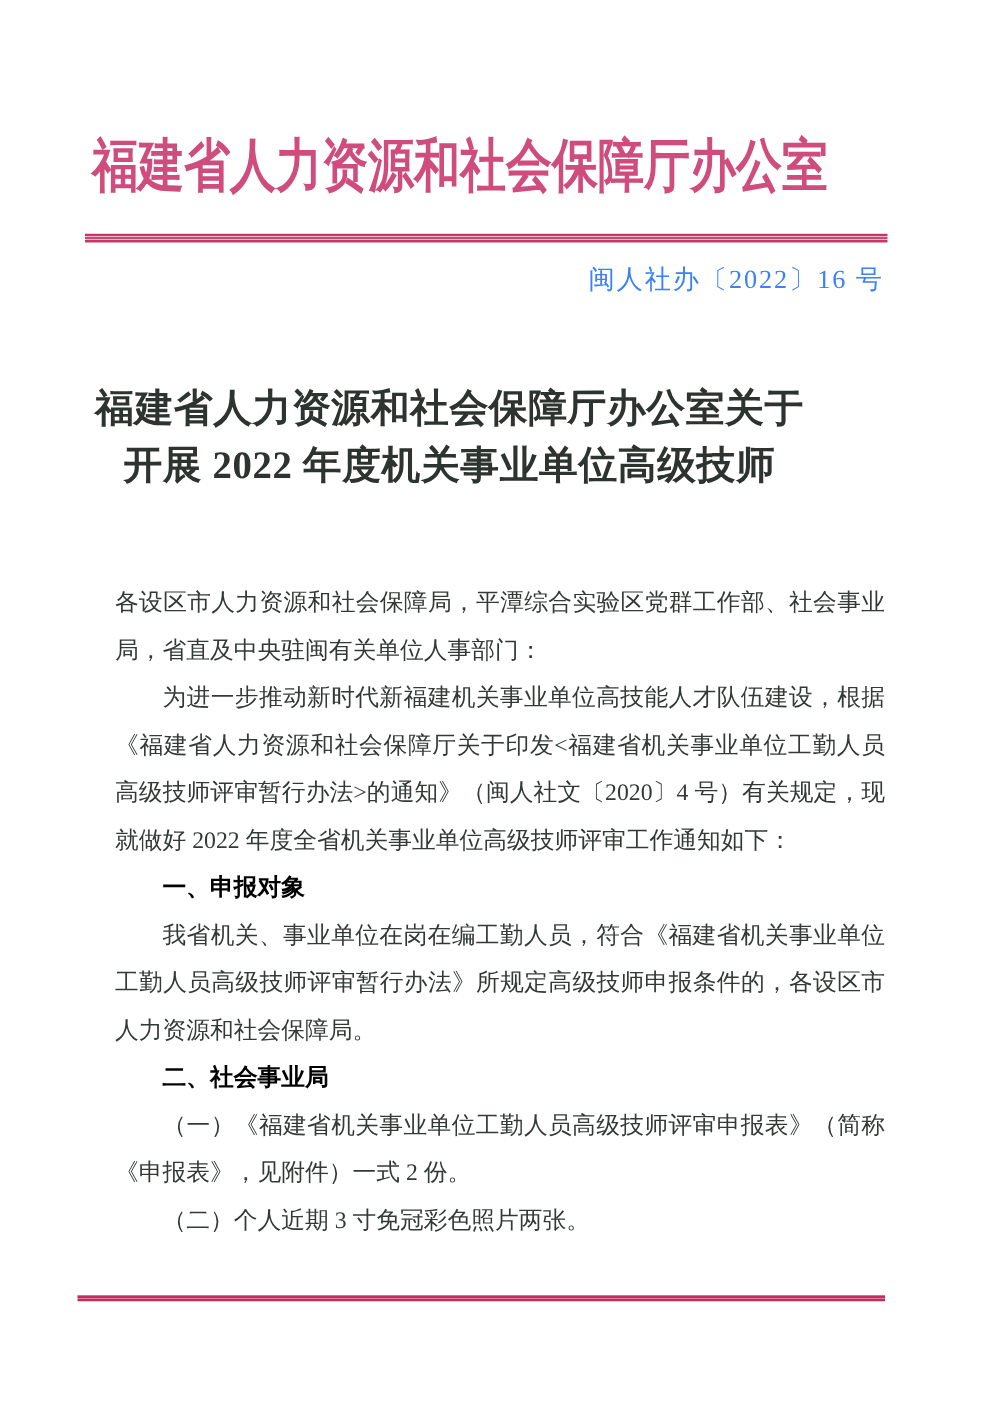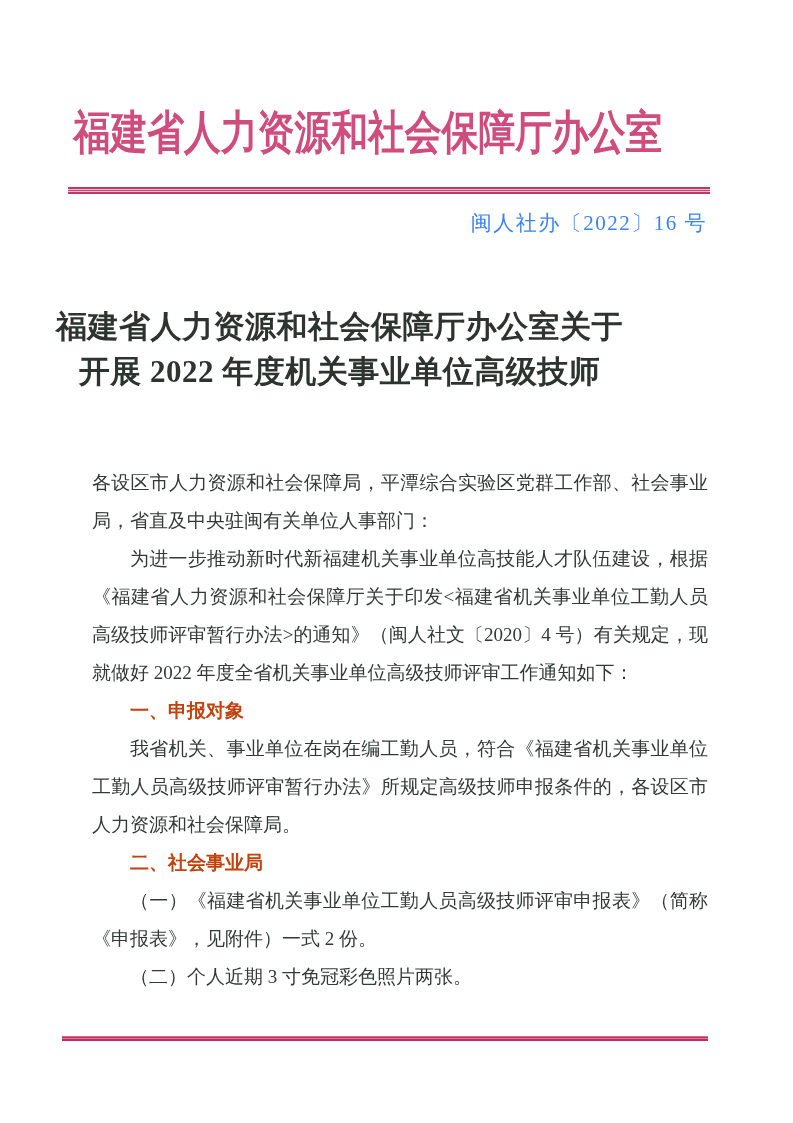--- a/index.html
+++ b/index.html
@@ -75,6 +75,7 @@
     line-height: 45px;
     color: #2d332f;
     letter-spacing: 0.5px;
+    padding-left: 20px;
   }
   .doc-title .title-line { display: block; }
 

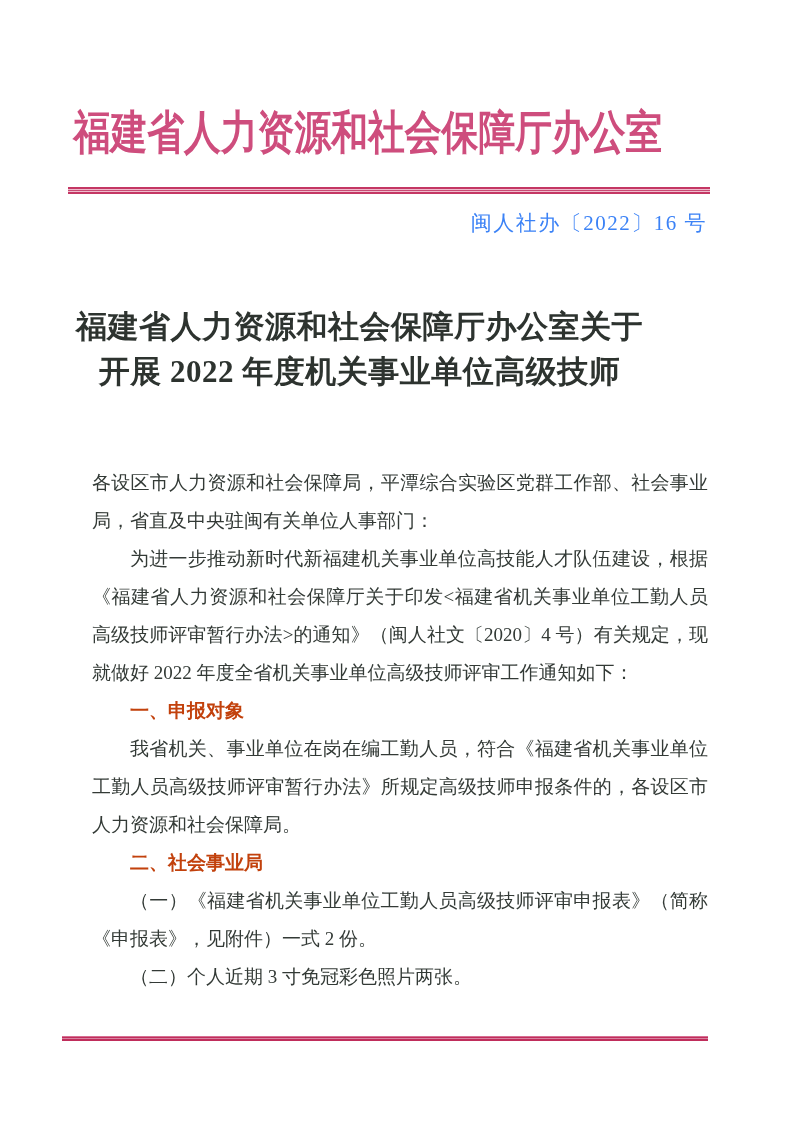--- a/index.html
+++ b/index.html
@@ -99,7 +99,7 @@
     text-indent: 2em;
     font-family: "Liberation Sans", "DejaVu Sans", sans-serif;
     font-weight: 700;
-    color: #c2410c;
+    color: #000000;
   }
 
   

